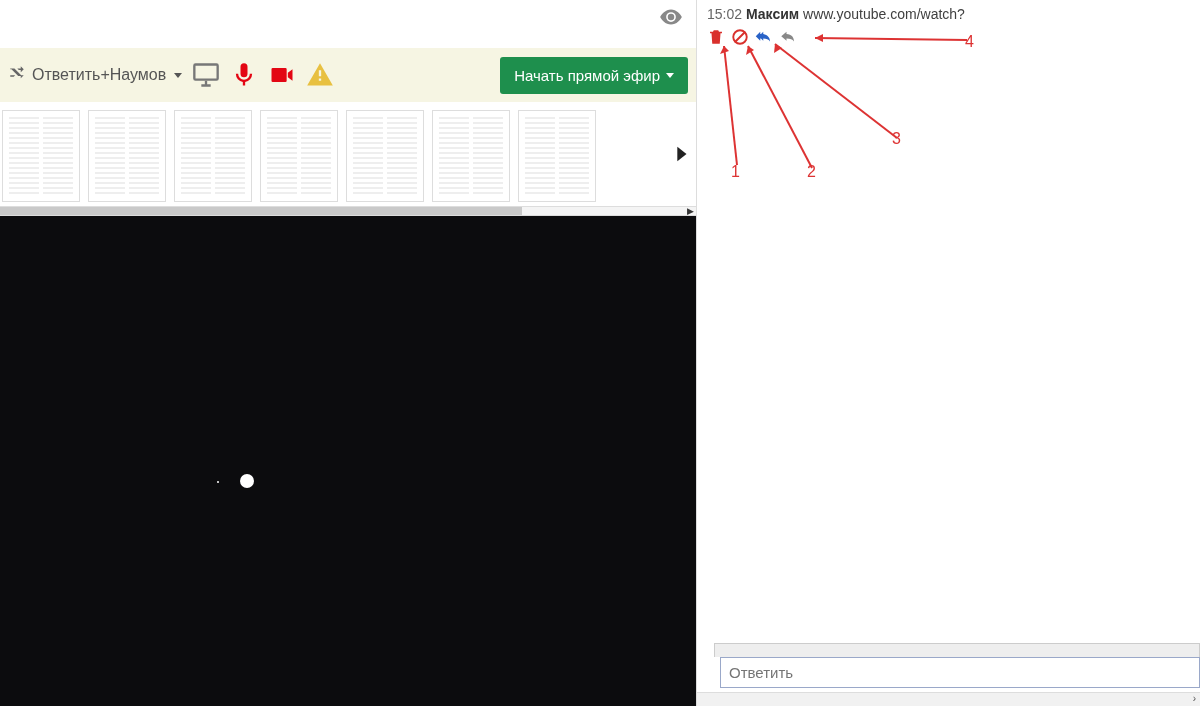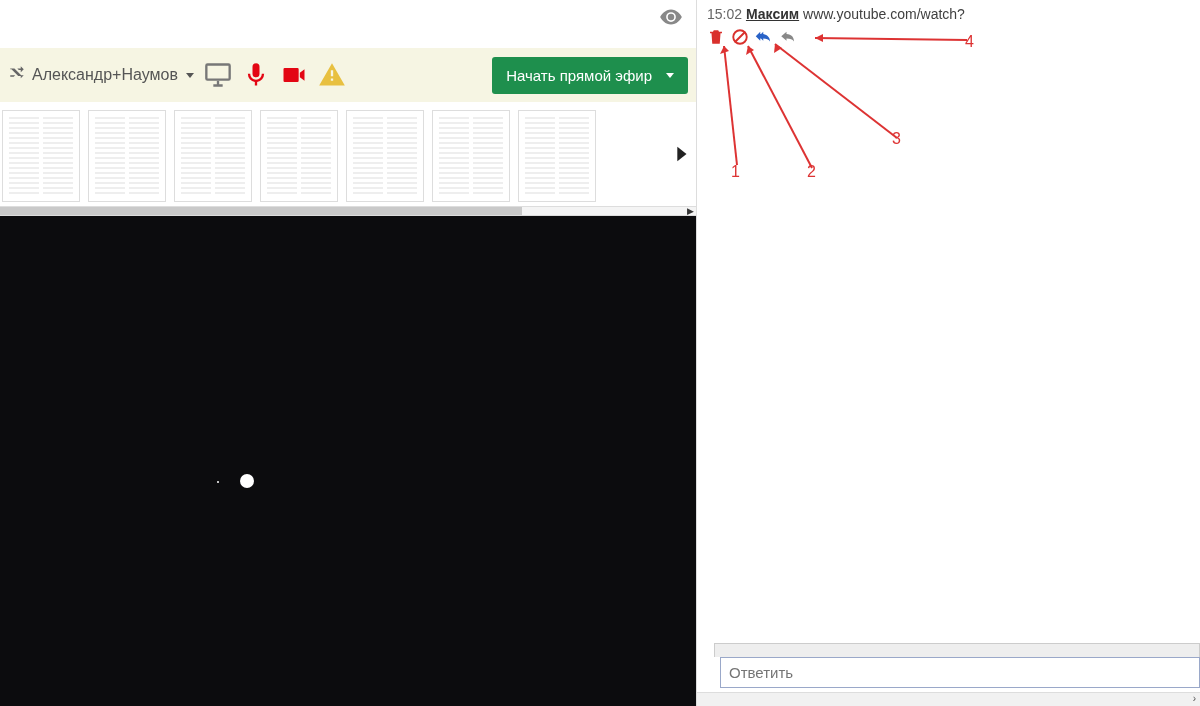--- a/index.html
+++ b/index.html
@@ -174,7 +174,7 @@
     color:#555;
   }
   .chat-msg .time { color:#666; }
-  .chat-msg .name { font-weight:bold; color:#333;text-decoration:underline; }
+  .chat-msg .name { font-weight:bold; color:#333; }
   .chat-msg .url  { color:#404040; }
   .msg-actions {
     display:flex;

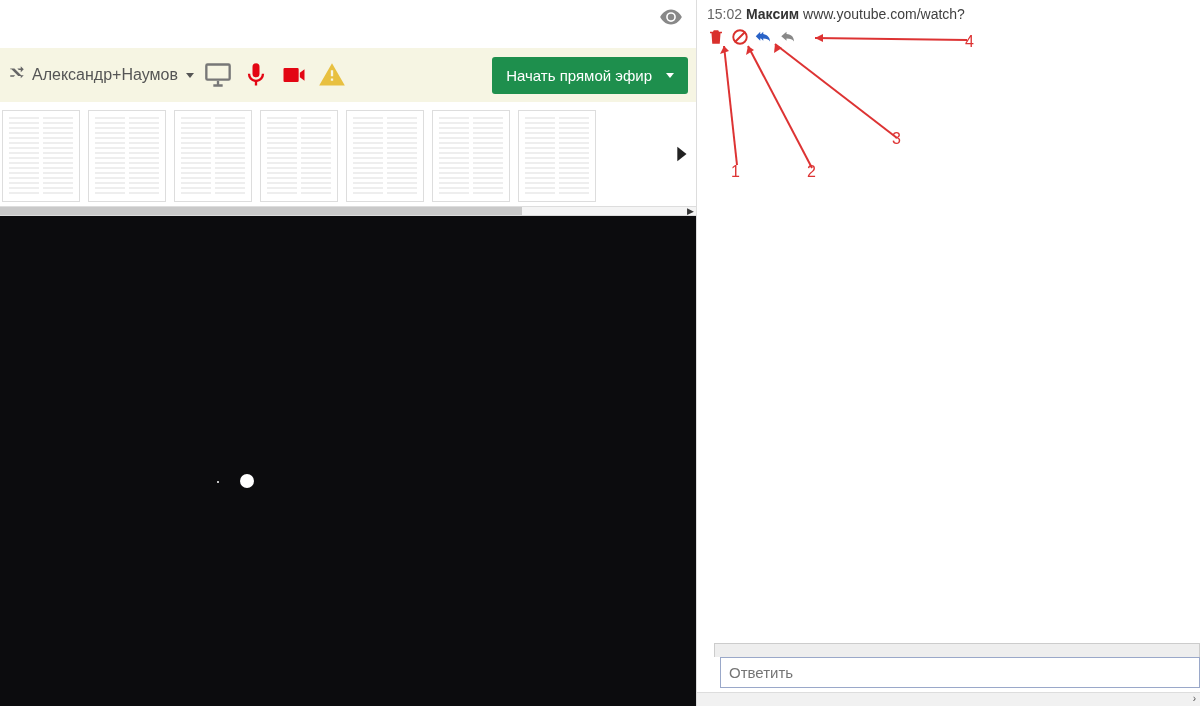--- a/index.html
+++ b/index.html
@@ -252,7 +252,7 @@
               <path d="M17 3l4 4-4 4V8h-2.6l-2-2H17V3zM3 6h5.6l9 9H21l-4 4v-3h-3.4l-9-9H3V6zm0 11h4.6l2-2H3v2z"></path>
             </svg>
         </span>
-        <span>Александр+Наумов</span>
+        <span>Ответить+Наумов</span>
         <span class="caret-down"></span>
       </div>
 

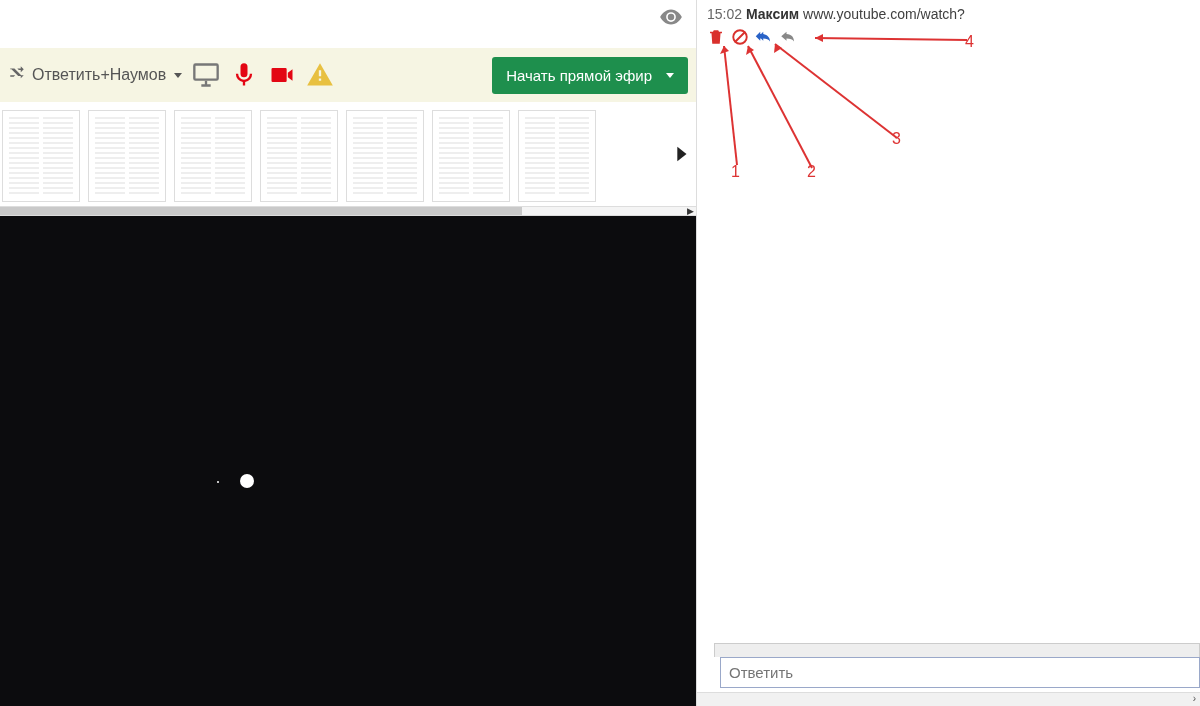--- a/index.html
+++ b/index.html
@@ -88,7 +88,7 @@
     cursor: pointer;
     display: flex;
     align-items: center;
-    gap: 12px;
+    gap: 4px;
   }
   .start-btn .caret-down { border-top-color: #fff; }
 

